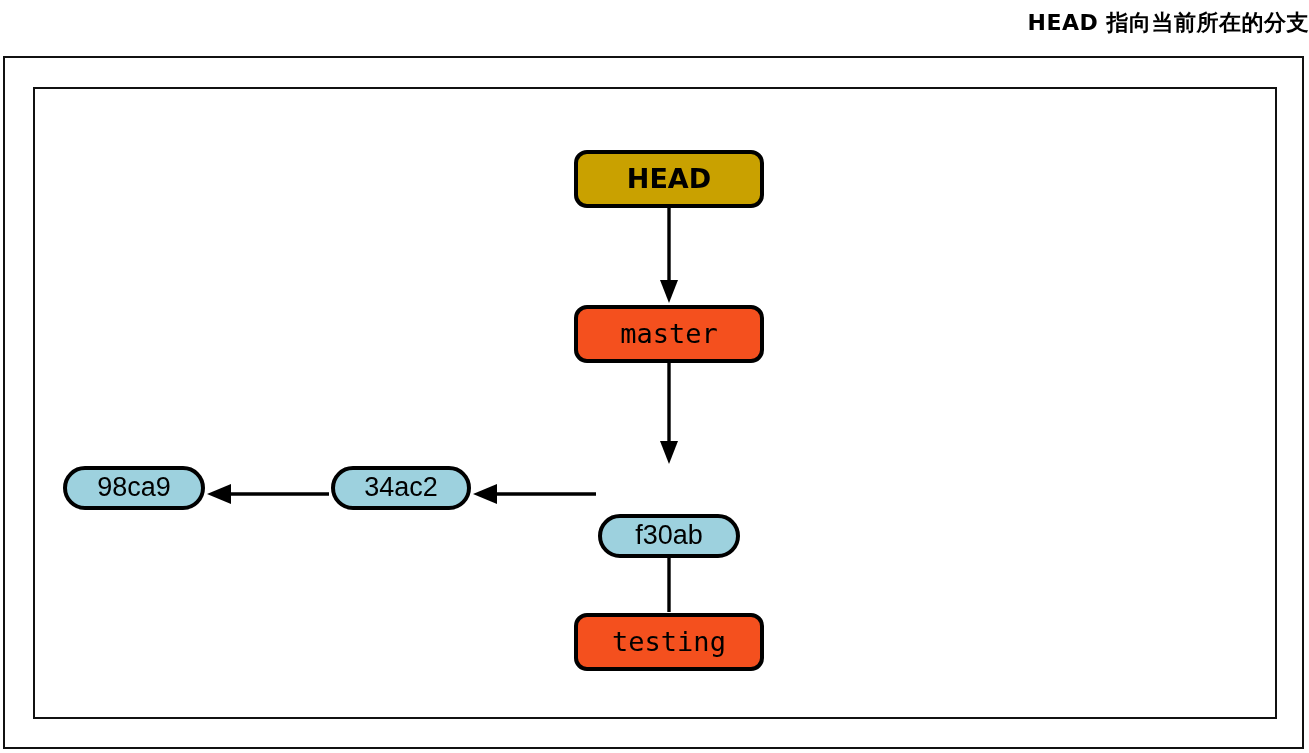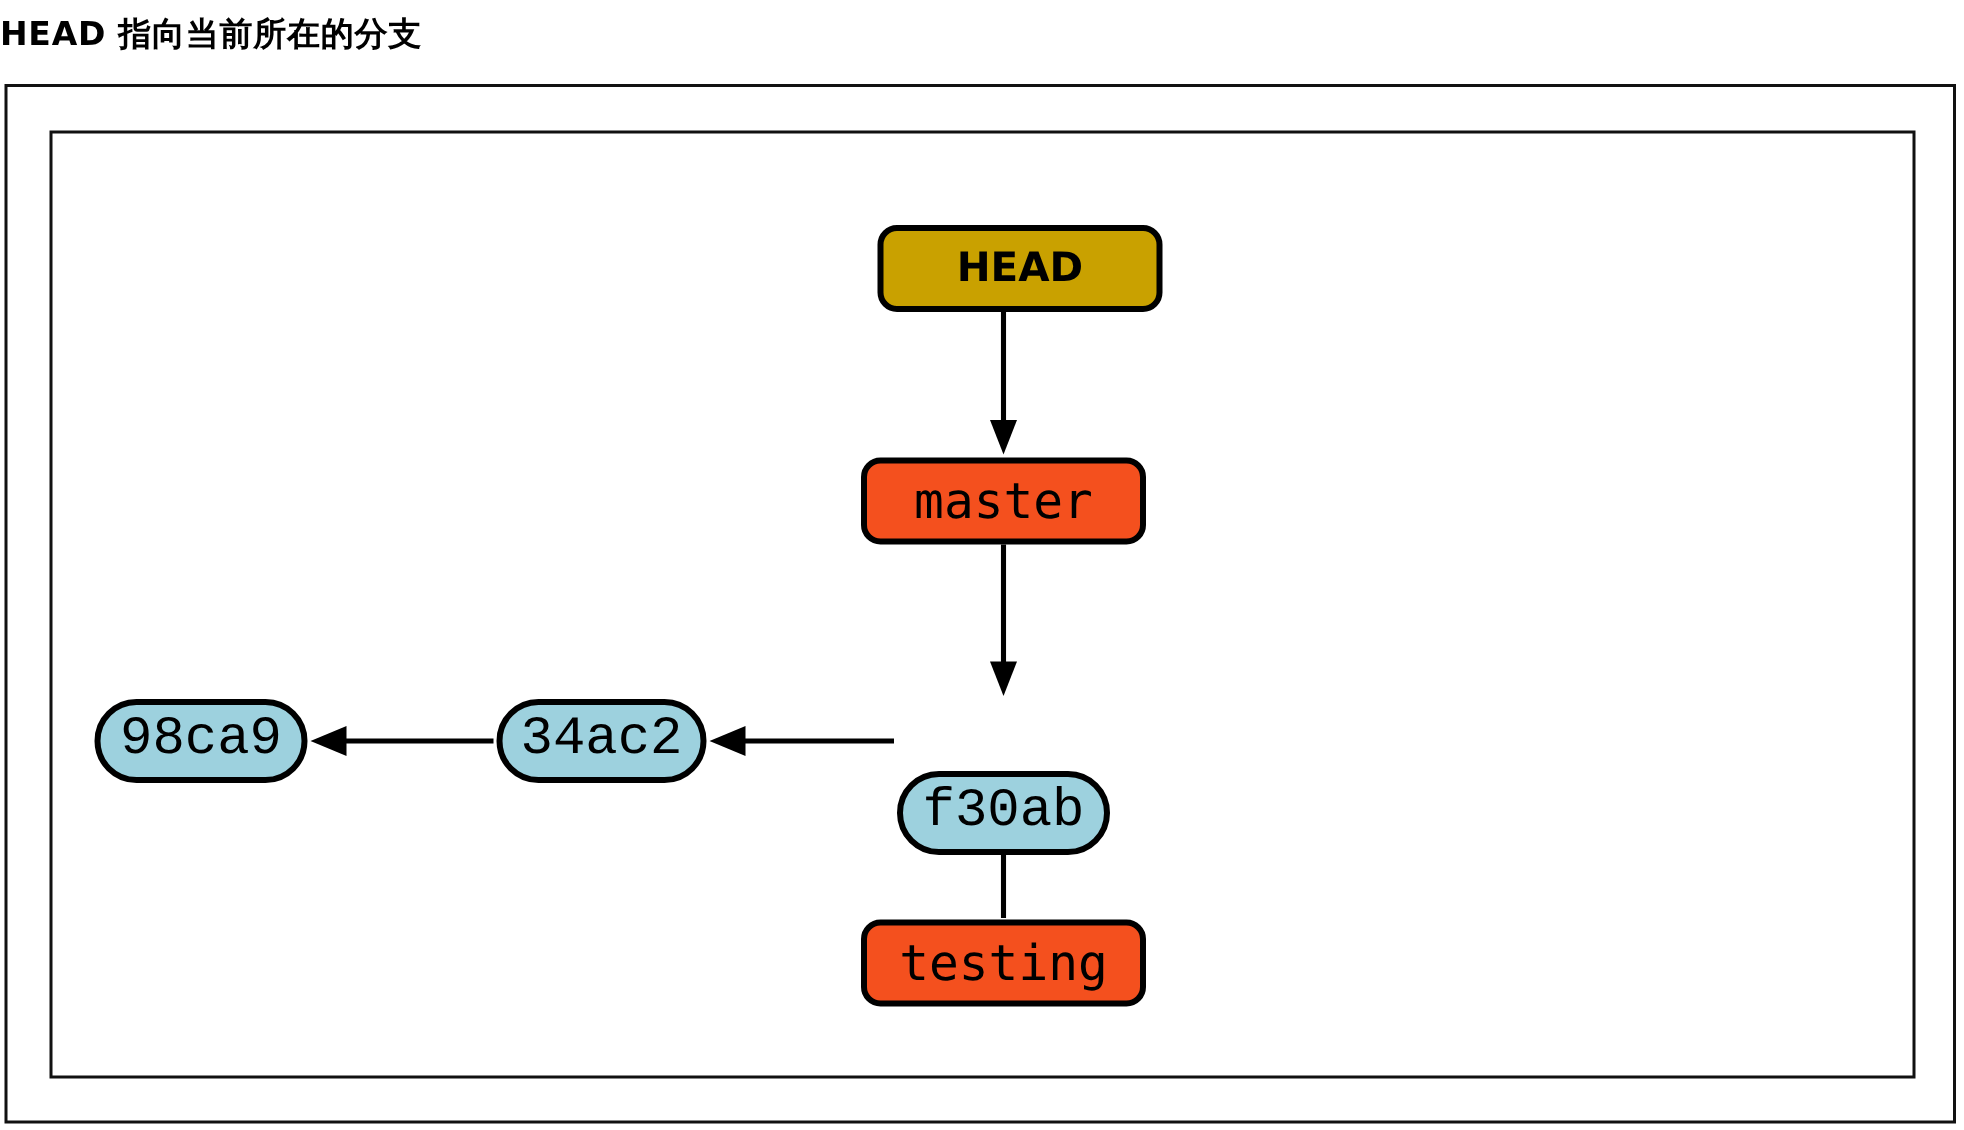--- a/index.html
+++ b/index.html
@@ -25,7 +25,7 @@
     left: 0;
     top: 8px;
     width: 1309px;
-    text-align: left;
+    text-align: right;
     font-family: "DejaVu Sans", sans-serif;
     font-size: 22px;
     font-weight: bold;

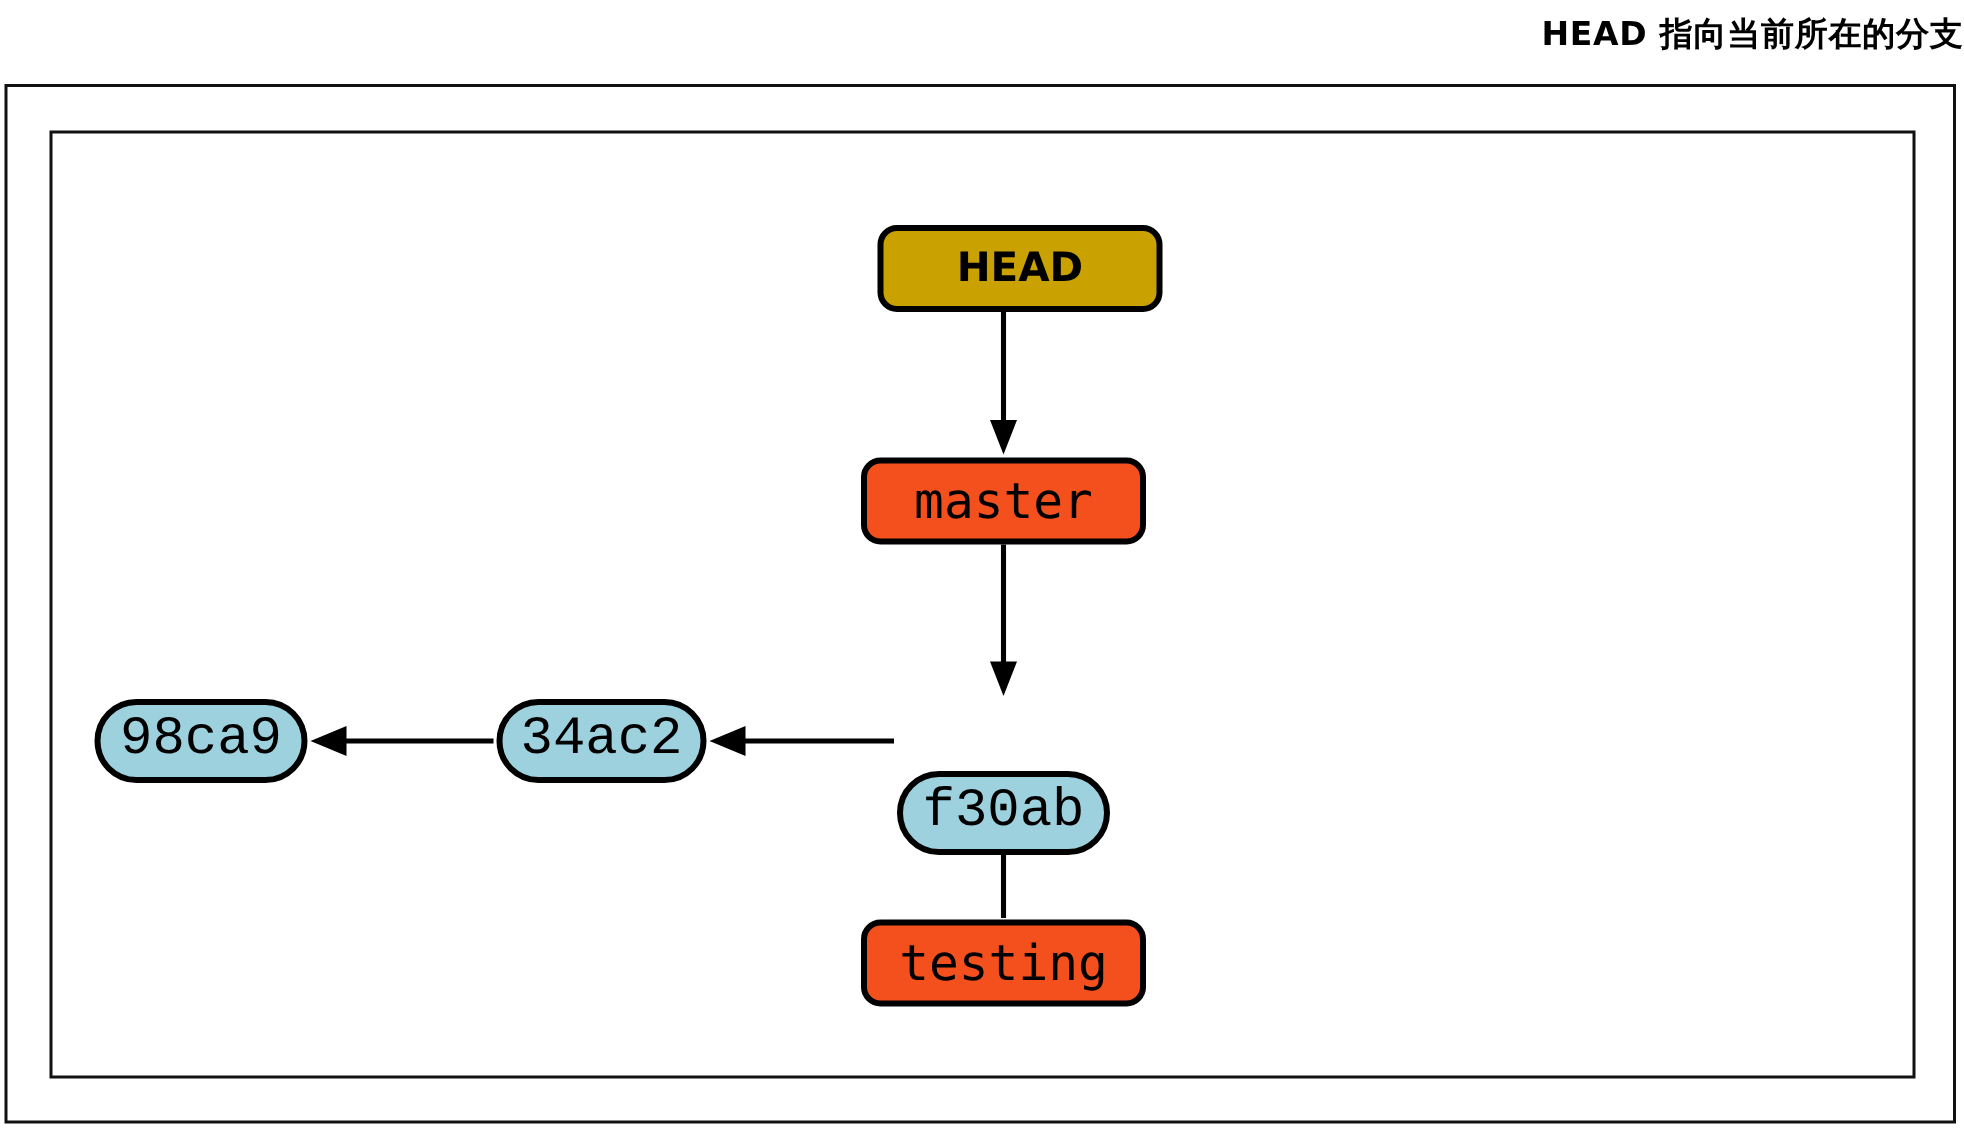--- a/index.html
+++ b/index.html
@@ -94,7 +94,6 @@
     font-family: "DejaVu Sans", sans-serif;
     font-size: 27px;
     font-weight: bold;
-    margin-left: 11px;
   }
 
   

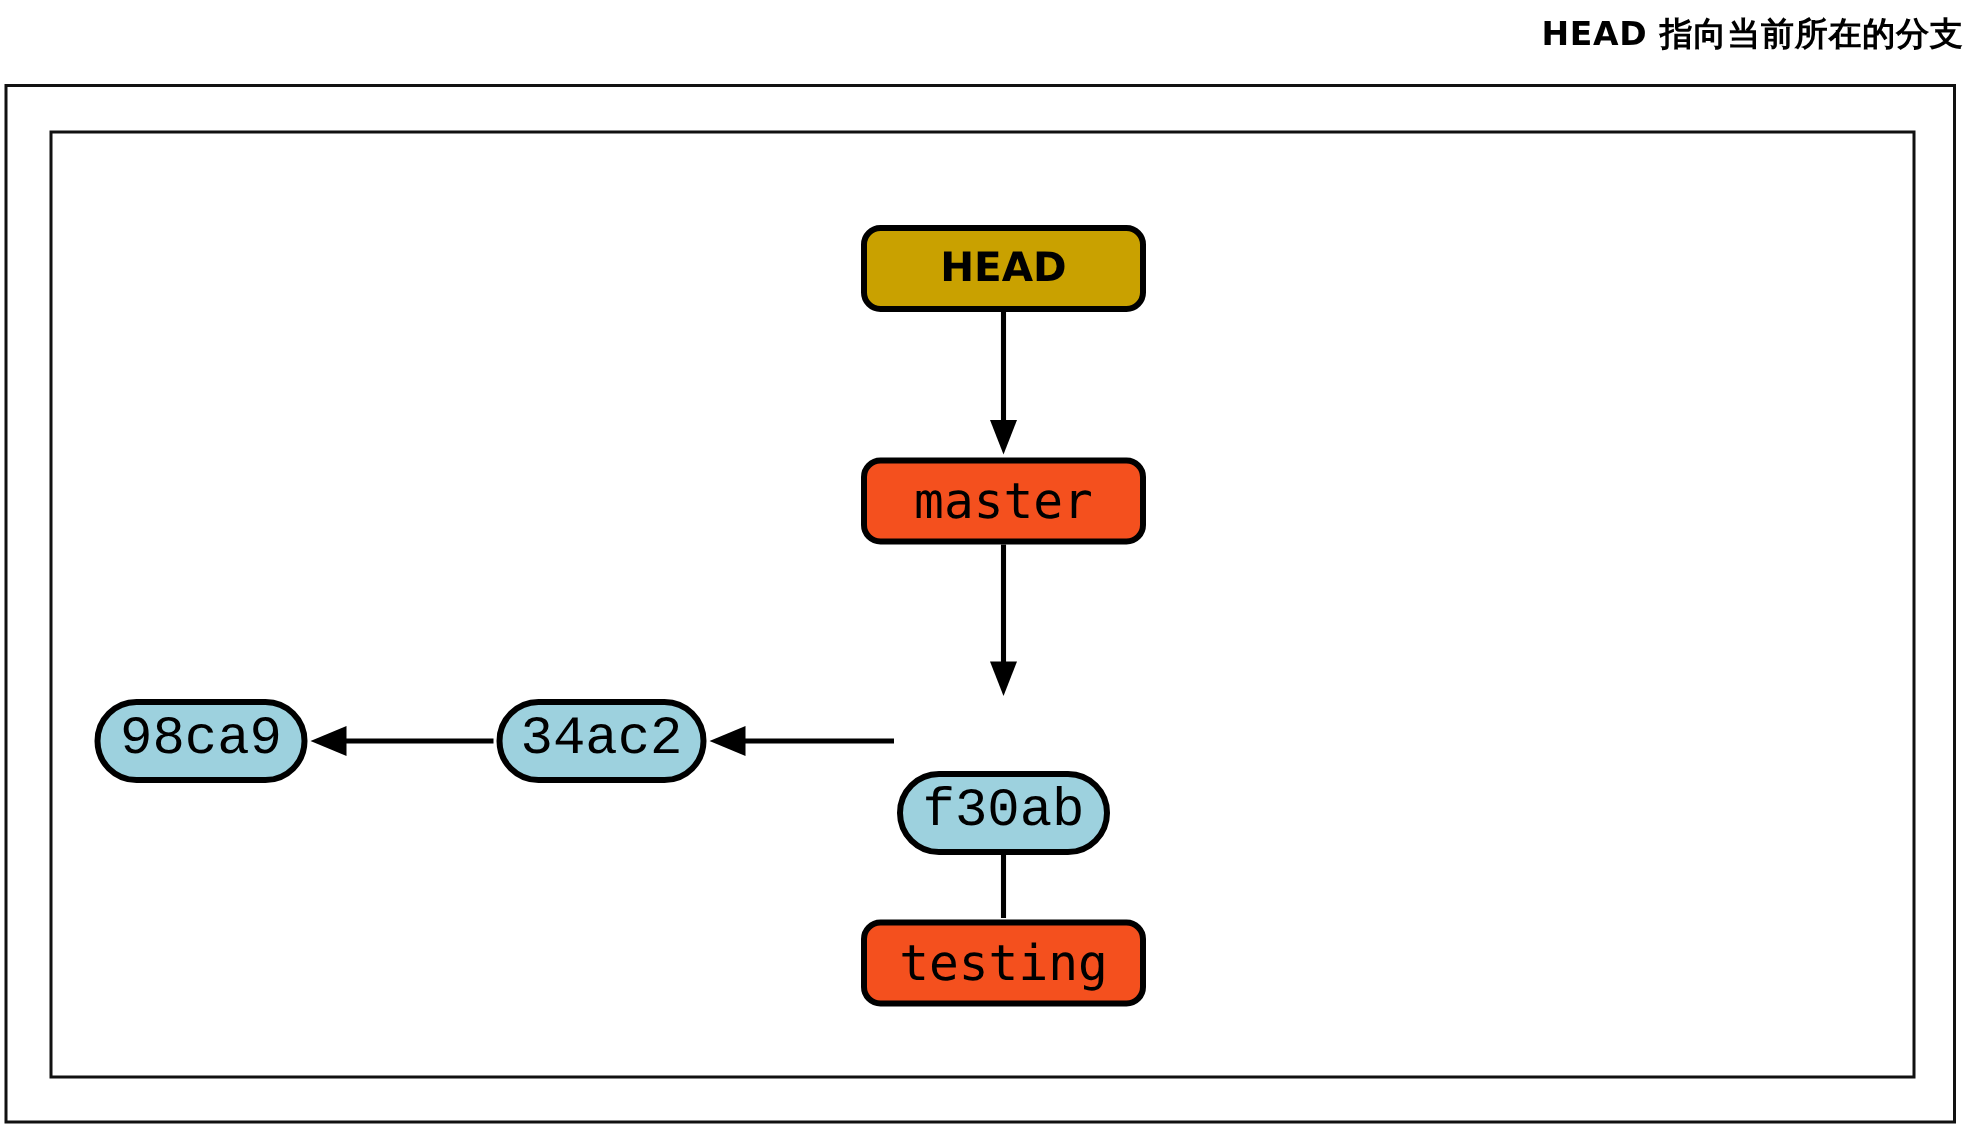--- a/index.html
+++ b/index.html
@@ -103,7 +103,7 @@
     border-radius: 13px;
     background: #F4501E;
     font-family: "DejaVu Sans Mono", monospace;
-    font-size: 33px;
+    font-size: 27px;
     font-weight: normal;
   }
   .node-master { left: 574px; top: 305px; }

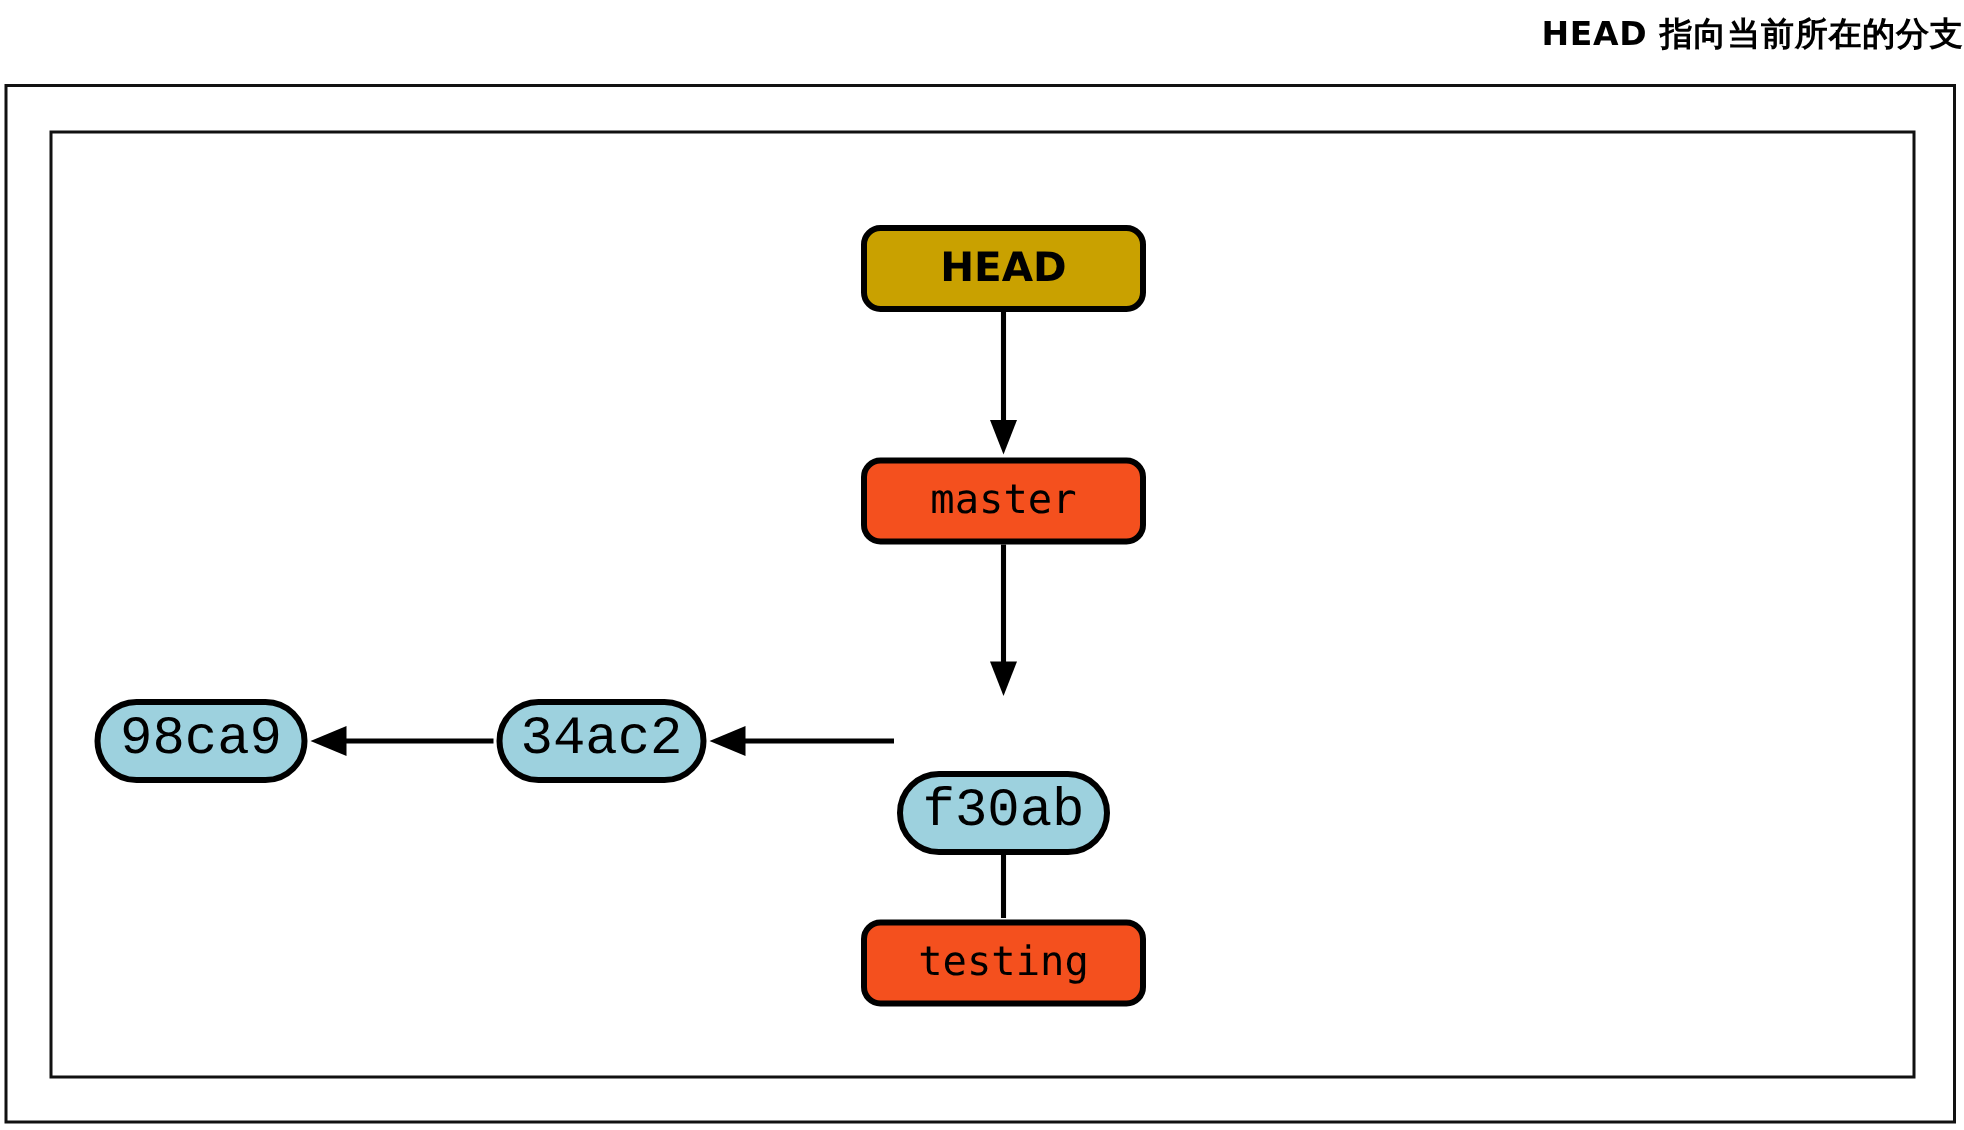--- a/index.html
+++ b/index.html
@@ -111,11 +111,11 @@
 
   
   .node-commit {
-    height: 56px;
+    height: 44px;
     border-radius: 28px / 28px;
     background: #9DD1DE;
-    font-family: Liberation Mono, monospace;
-    font-size: 36px;
+    font-family: Liberation Sans, sans-serif;
+    font-size: 27px;
     font-weight: normal;
   }
   .node-98ca9 { left: 63px;  top: 466px; width: 142px; }

